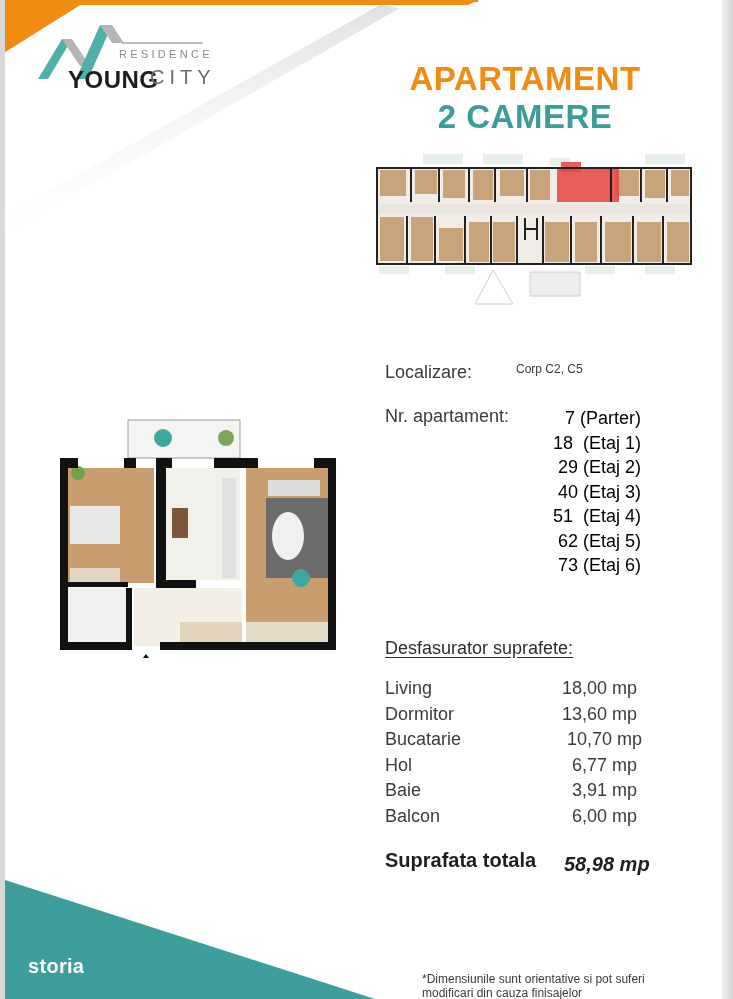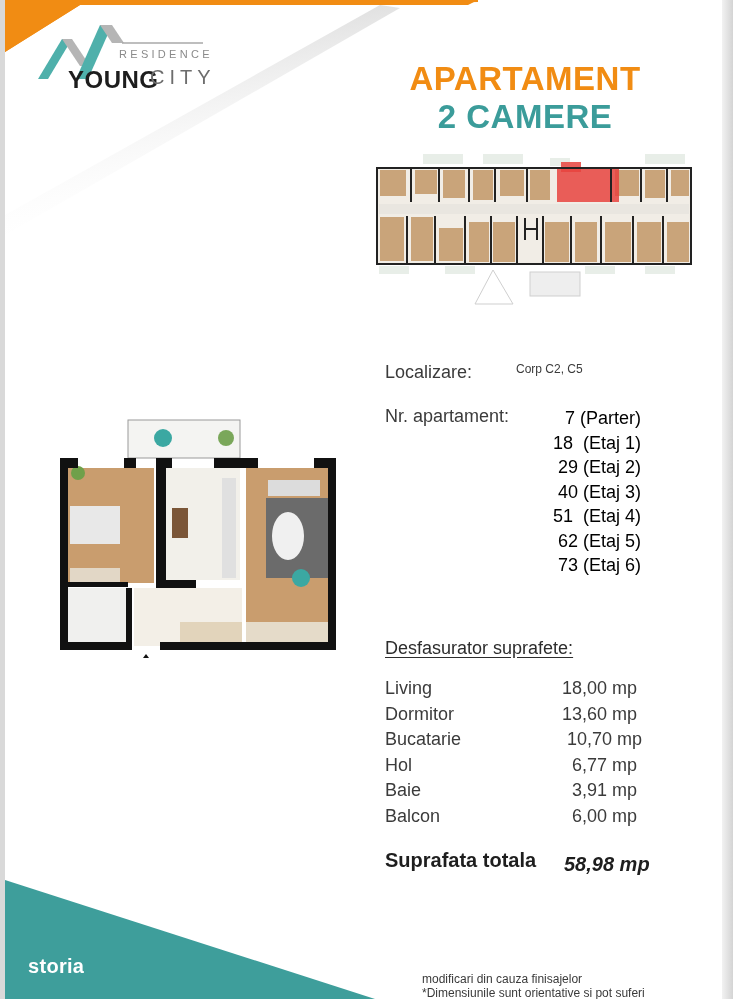--- a/index.html
+++ b/index.html
@@ -266,8 +266,8 @@
 
 <div class="storia">storia</div>
 <div class="footnote">
+  <div>*Dimensiunile sunt orientative si pot suferi</div>
   <div>modificari din cauza  finisajelor</div>
-  <div>*Dimensiunile sunt orientative si pot suferi</div>
 </div>
 
 </body></html>

